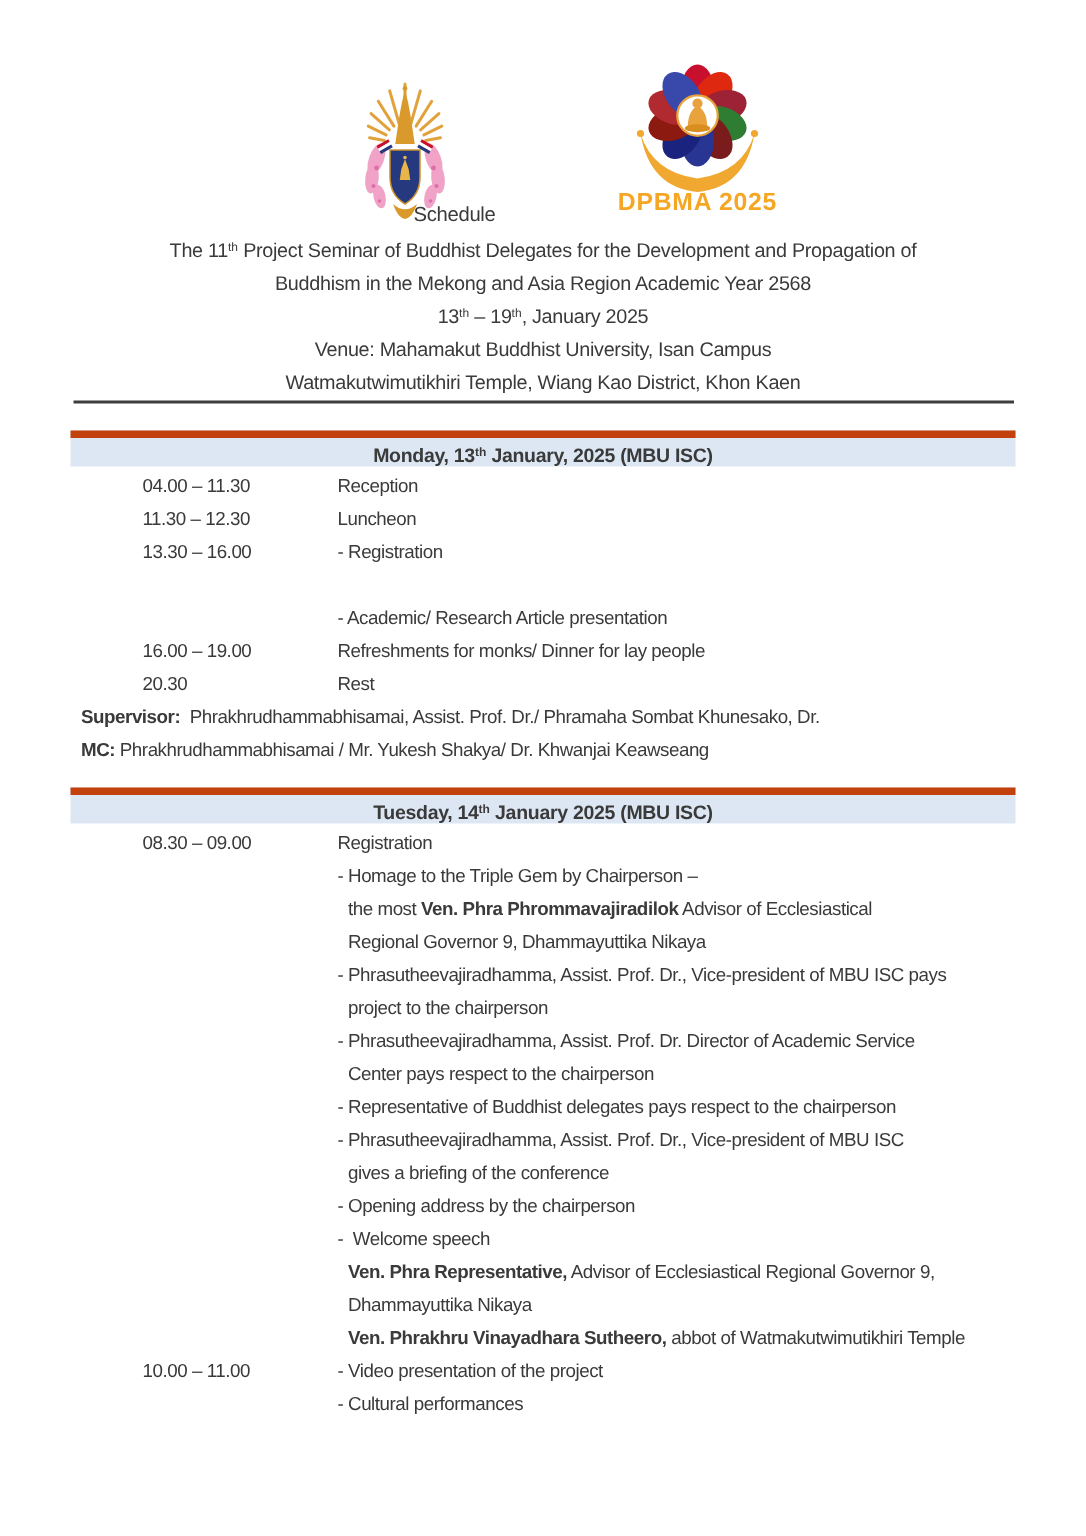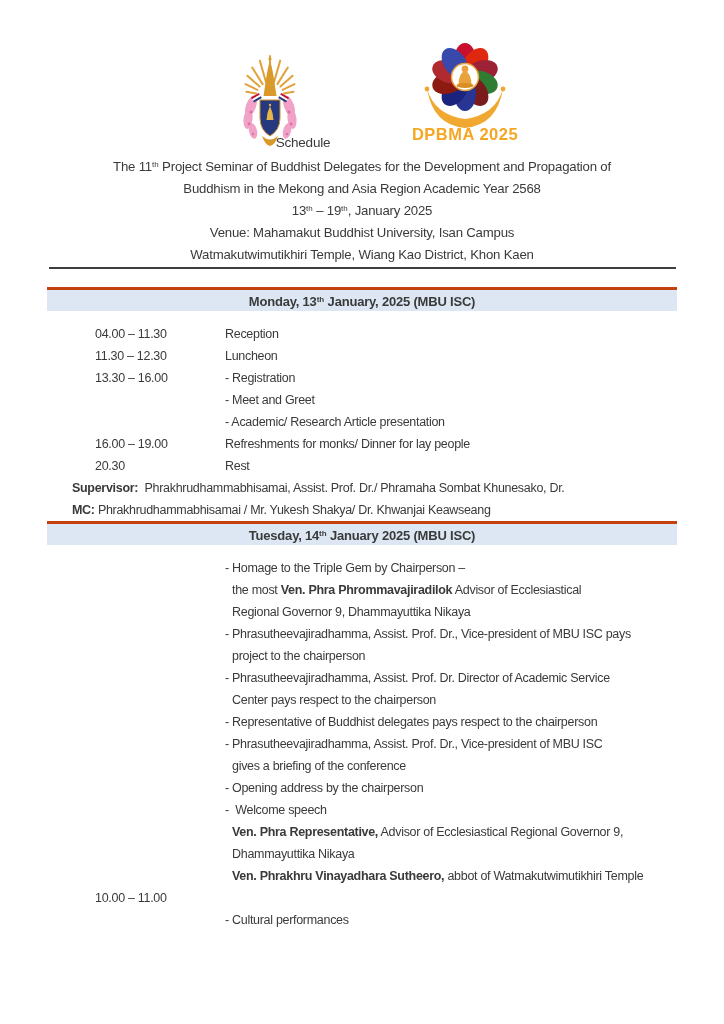--- a/index.html
+++ b/index.html
@@ -36,7 +36,7 @@
   .band{
     height:24px;line-height:24px;background:#dce7f3;
     text-align:center;font-size:13px;font-weight:bold;letter-spacing:-0.2px;
-    border-top:3px solid #c2410c;box-sizing:border-box;
+    border-top:5px solid #c2410c;box-sizing:border-box;
   }
   .rows{padding-top:12px;font-size:12.5px;letter-spacing:-0.3px;}
   .row{display:flex;height:22px;line-height:22px;white-space:nowrap;}

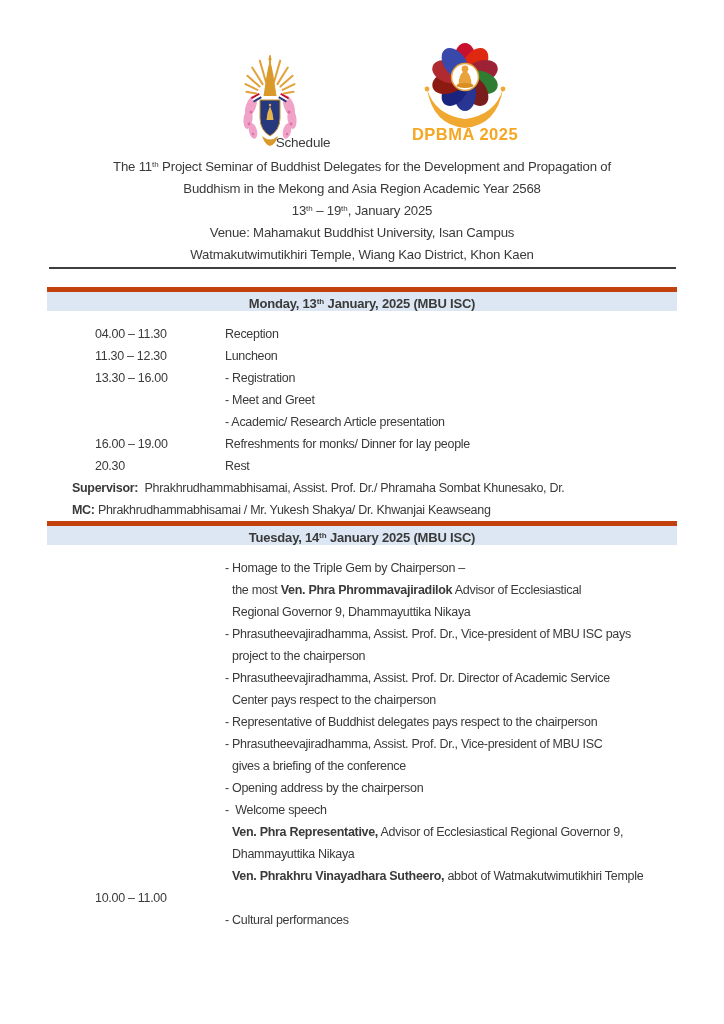--- a/index.html
+++ b/index.html
@@ -38,7 +38,7 @@
     text-align:center;font-size:13px;font-weight:bold;letter-spacing:-0.2px;
     border-top:5px solid #c2410c;box-sizing:border-box;
   }
-  .rows{padding-top:12px;font-size:12.5px;letter-spacing:-0.3px;}
+  .rows{padding-top:2px;font-size:12.5px;letter-spacing:-0.3px;}
   .row{display:flex;height:22px;line-height:22px;white-space:nowrap;}
   .time{margin-left:48px;width:130px;flex:none;}
   .event{flex:1;overflow:visible;}

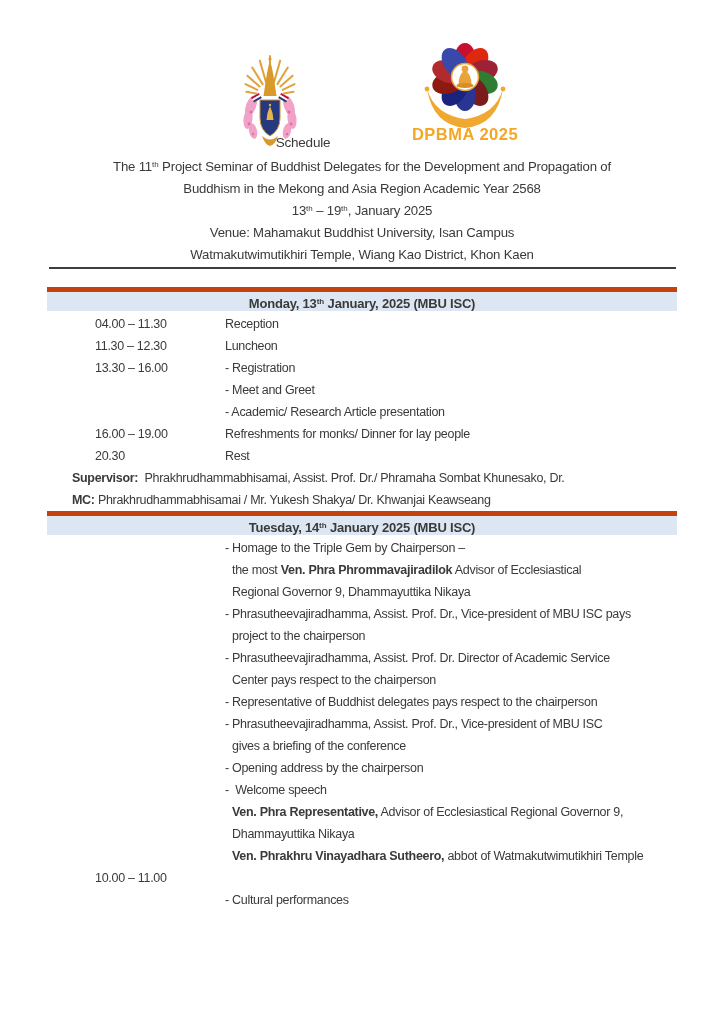--- a/index.html
+++ b/index.html
@@ -157,7 +157,6 @@
           </div>
           <div class="row">
             <div class="time"></div>
-            <div class="event"><span>- Meet and Greet</span></div>
           </div>
           <div class="row">
             <div class="time"></div>

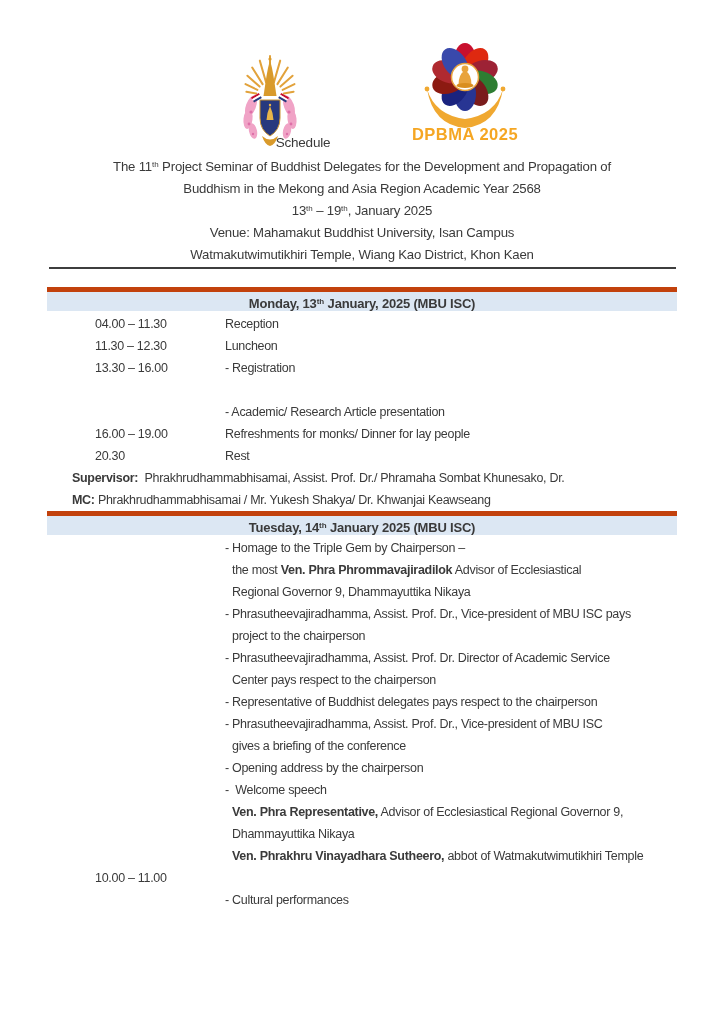--- a/index.html
+++ b/index.html
@@ -43,7 +43,7 @@
   .time{margin-left:48px;width:130px;flex:none;}
   .event{flex:1;overflow:visible;}
   .event.indent{padding-left:7px;}
-  .note-row{margin-left:25px;height:22px;line-height:22px;white-space:nowrap;}
+  .note-row{margin-left:7px;height:22px;line-height:22px;white-space:nowrap;}
   .bold{font-weight:bold;}
 </style>
 </head>

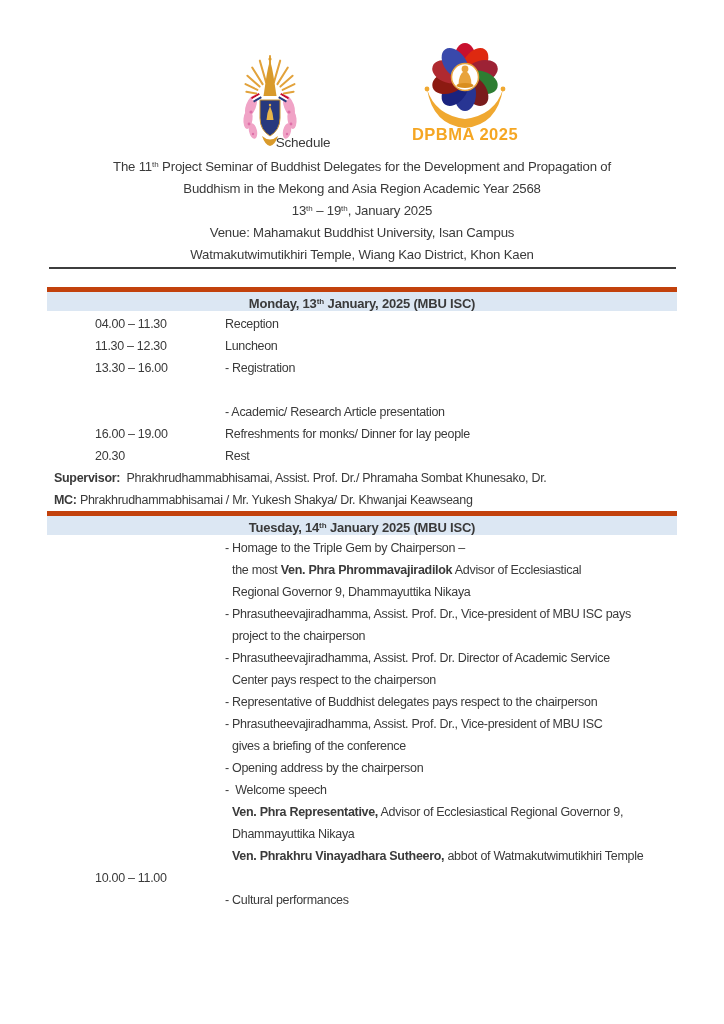--- a/index.html
+++ b/index.html
@@ -32,7 +32,7 @@
   }
   
   .sections{position:absolute;top:287px;left:47px;width:630px;}
-  .section + .section{margin-top:0;}
+  .section + .section{margin-top:14px;}
   .band{
     height:24px;line-height:24px;background:#dce7f3;
     text-align:center;font-size:13px;font-weight:bold;letter-spacing:-0.2px;

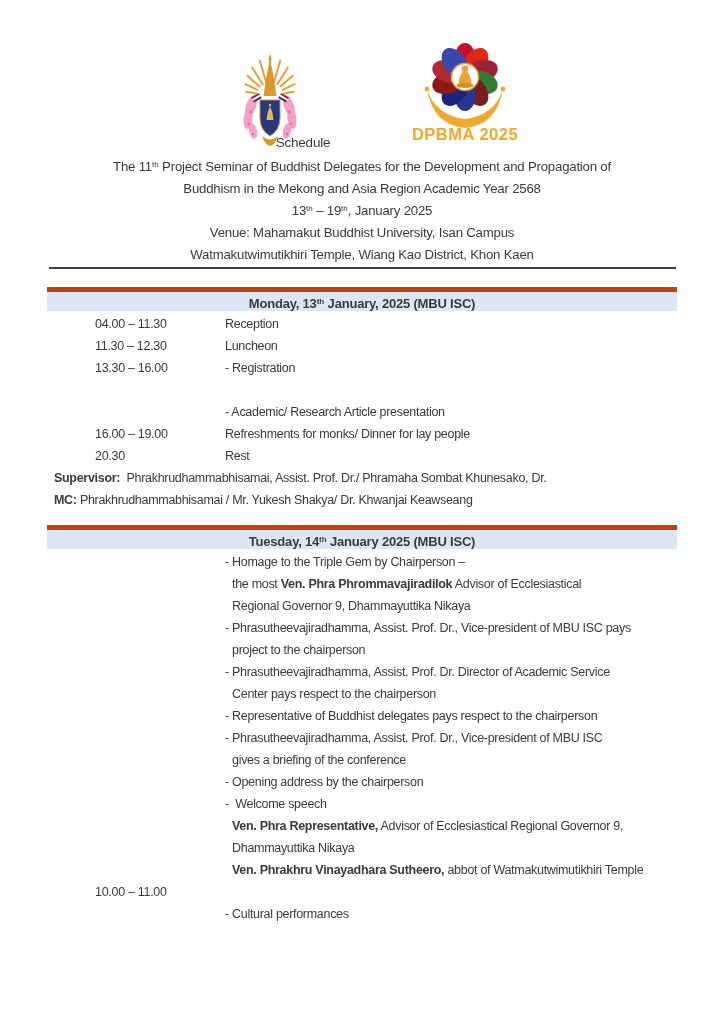--- a/index.html
+++ b/index.html
@@ -181,6 +181,10 @@
       <div class="band"><span>Tuesday, 14</span><span class="sup">th</span><span> January 2025 (MBU ISC)</span></div>
       <div class="rows">
           <div class="row">
+            <div class="time">08.30 – 09.00</div>
+            <div class="event"><span>Registration</span></div>
+          </div>
+          <div class="row">
             <div class="time"></div>
             <div class="event"><span>- Homage to the Triple Gem by Chairperson –</span></div>
           </div>

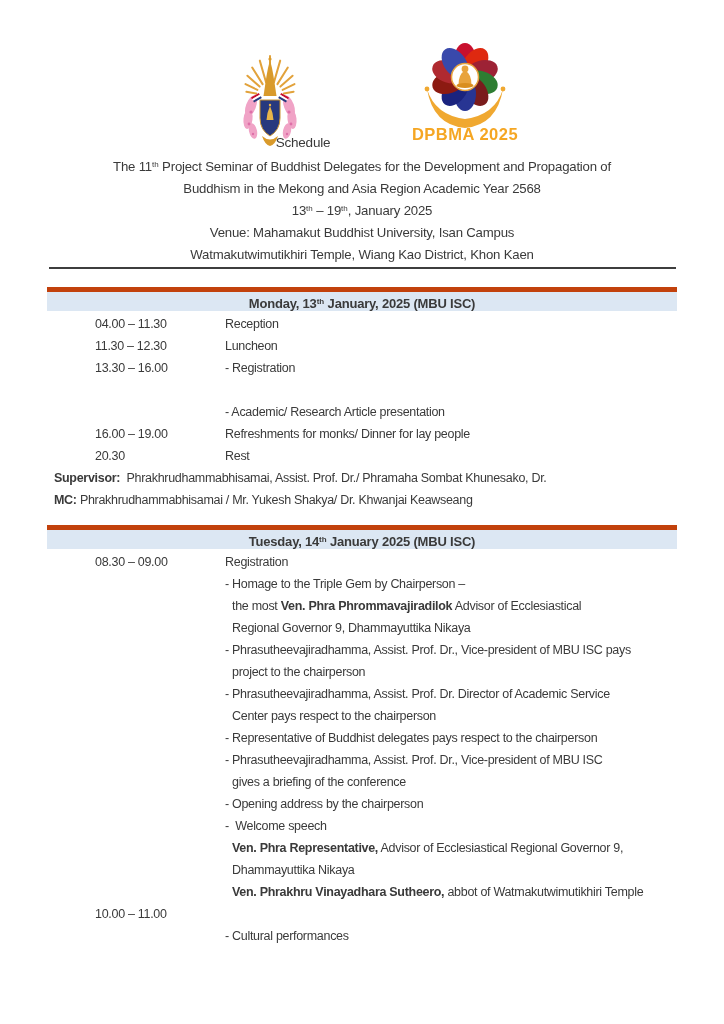--- a/index.html
+++ b/index.html
@@ -246,6 +246,7 @@
           </div>
           <div class="row">
             <div class="time">10.00 – 11.00</div>
+            <div class="event"><span>- Video presentation of the project</span></div>
           </div>
           <div class="row">
             <div class="time"></div>

